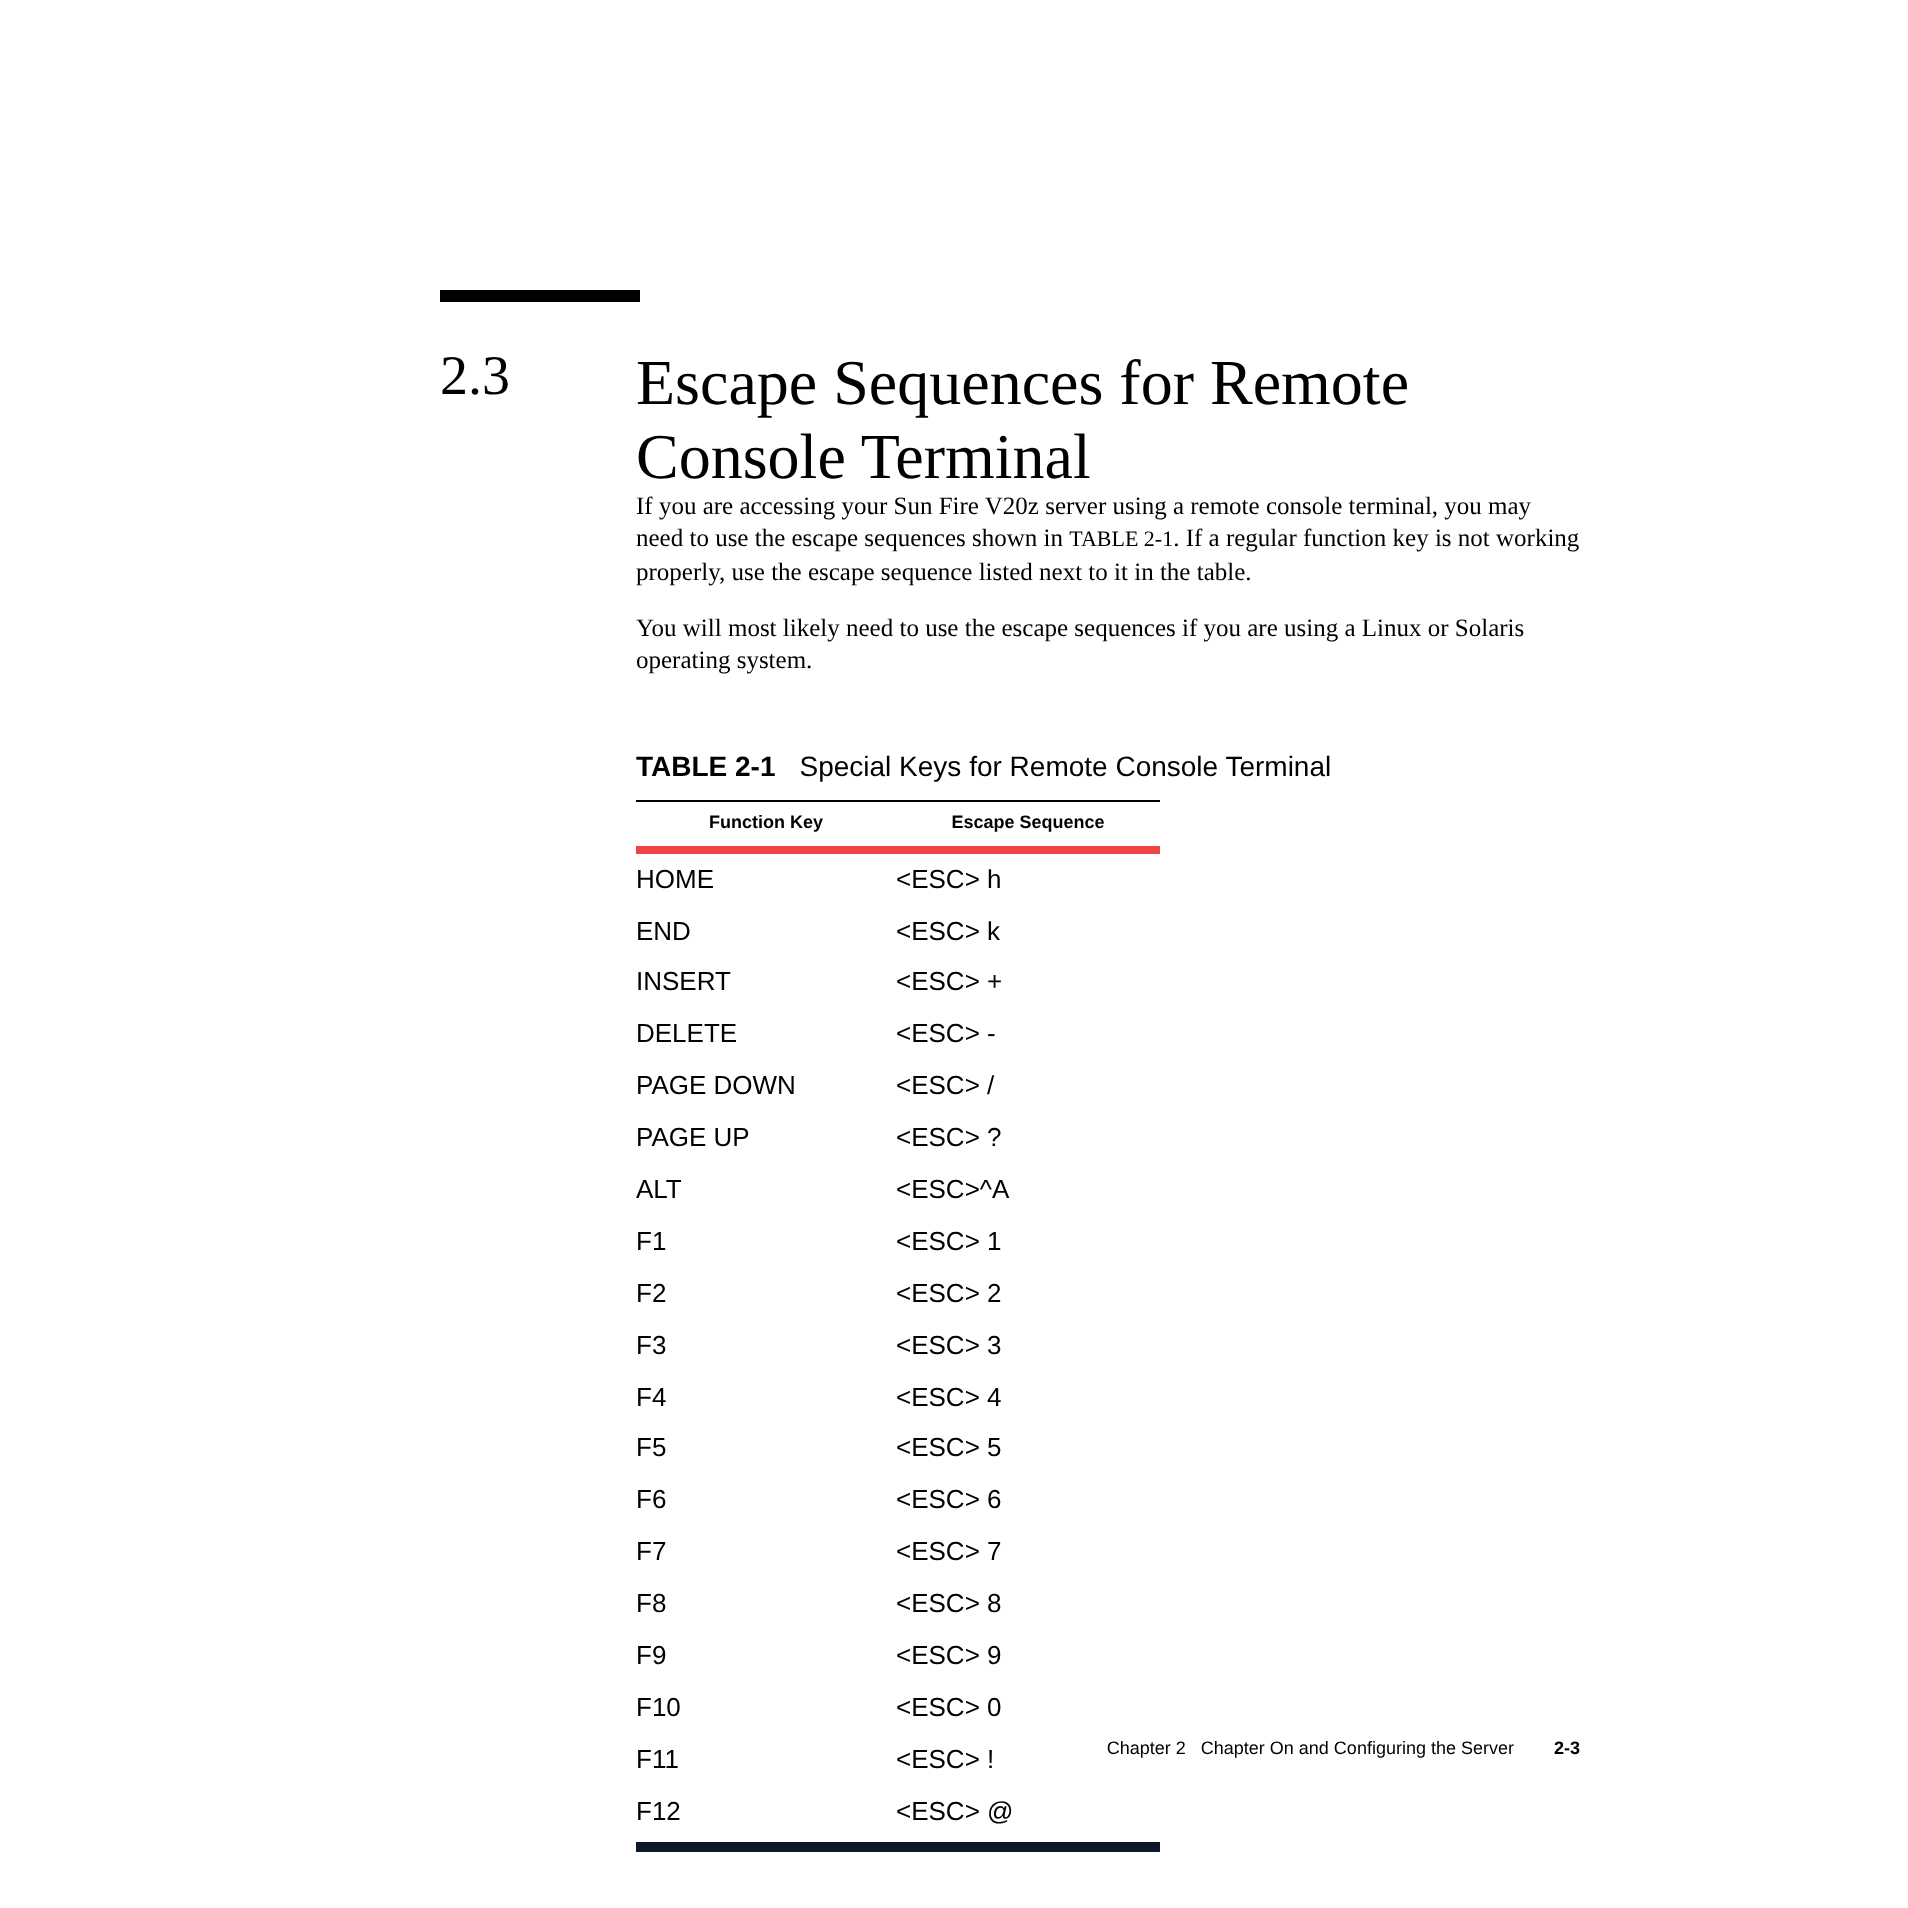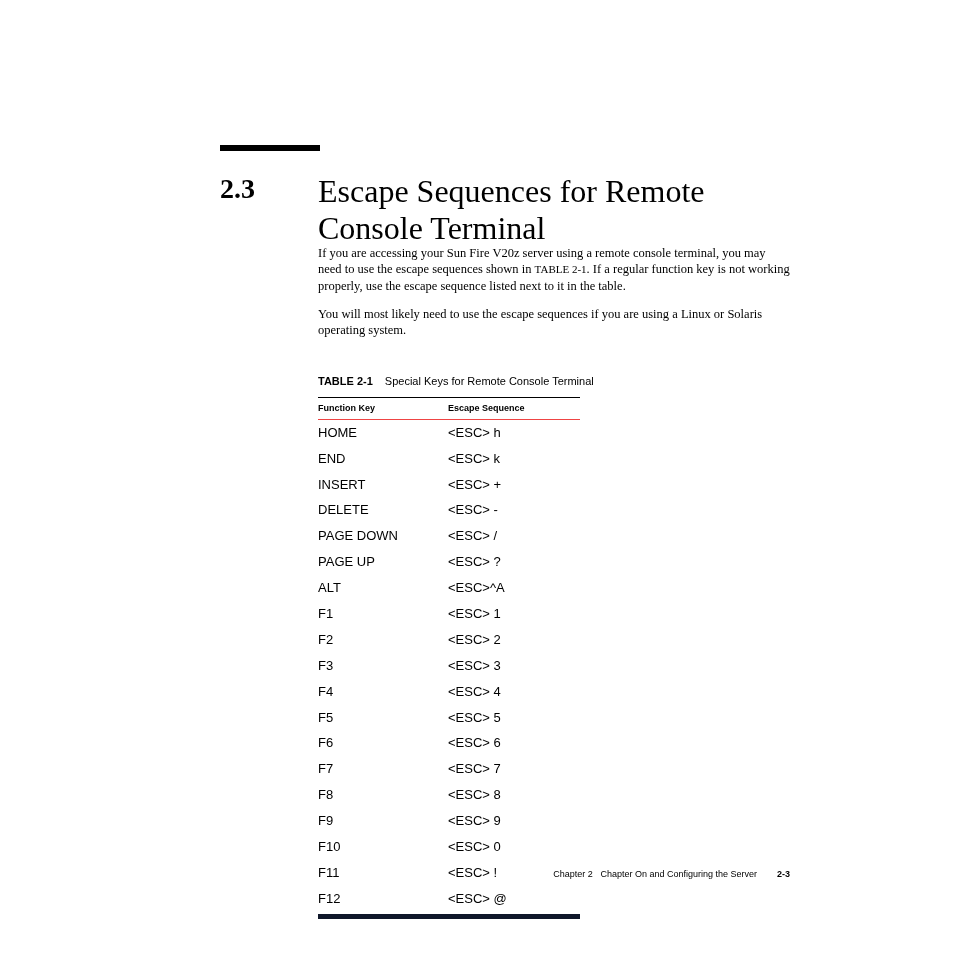--- a/index.html
+++ b/index.html
@@ -33,7 +33,7 @@
     left: 220px;
     top: 173px;
     font-size: 28px;
-    font-weight: 700;
+    font-weight: 400;
   }
   .section-title {
     position: absolute;

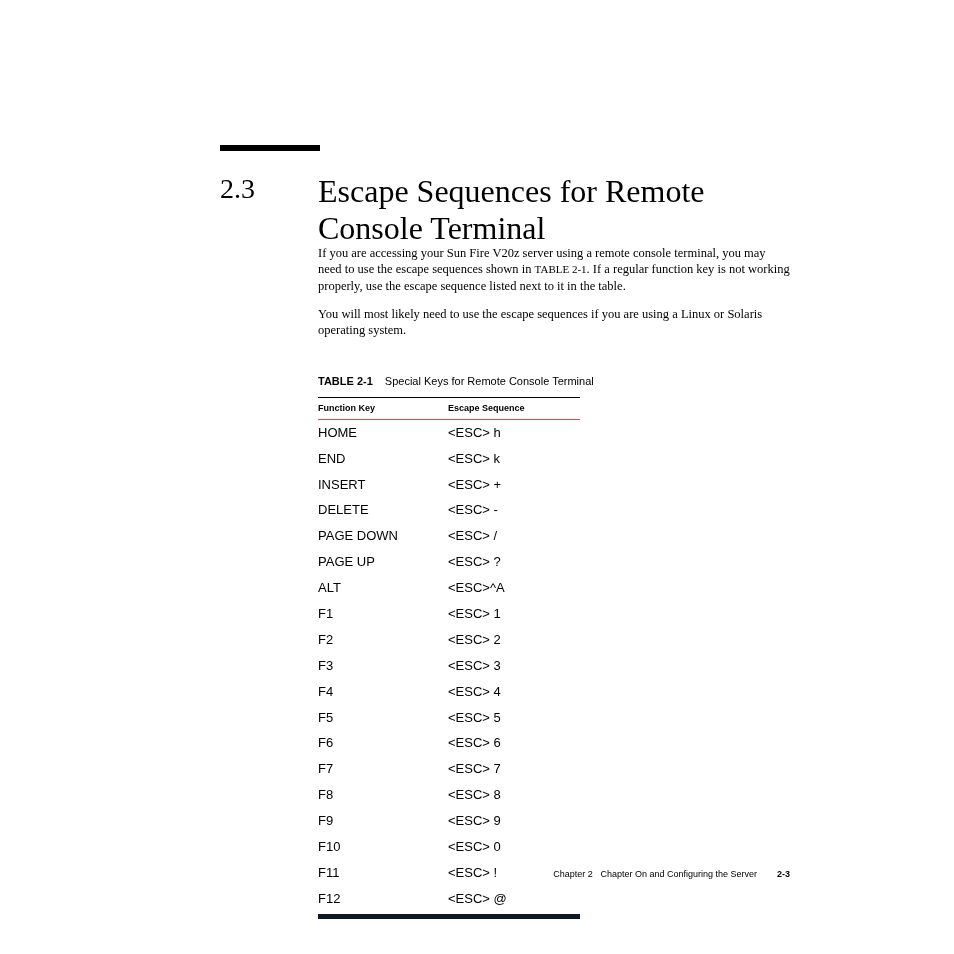--- a/index.html
+++ b/index.html
@@ -60,7 +60,7 @@
     font-size: 11px;
   }
   .table-caption {
-    font-size: 11px;
+    font-size: 14px;
     margin-top: 36px;
     margin-bottom: 8px;
     font-family: Arial, Helvetica, sans-serif;

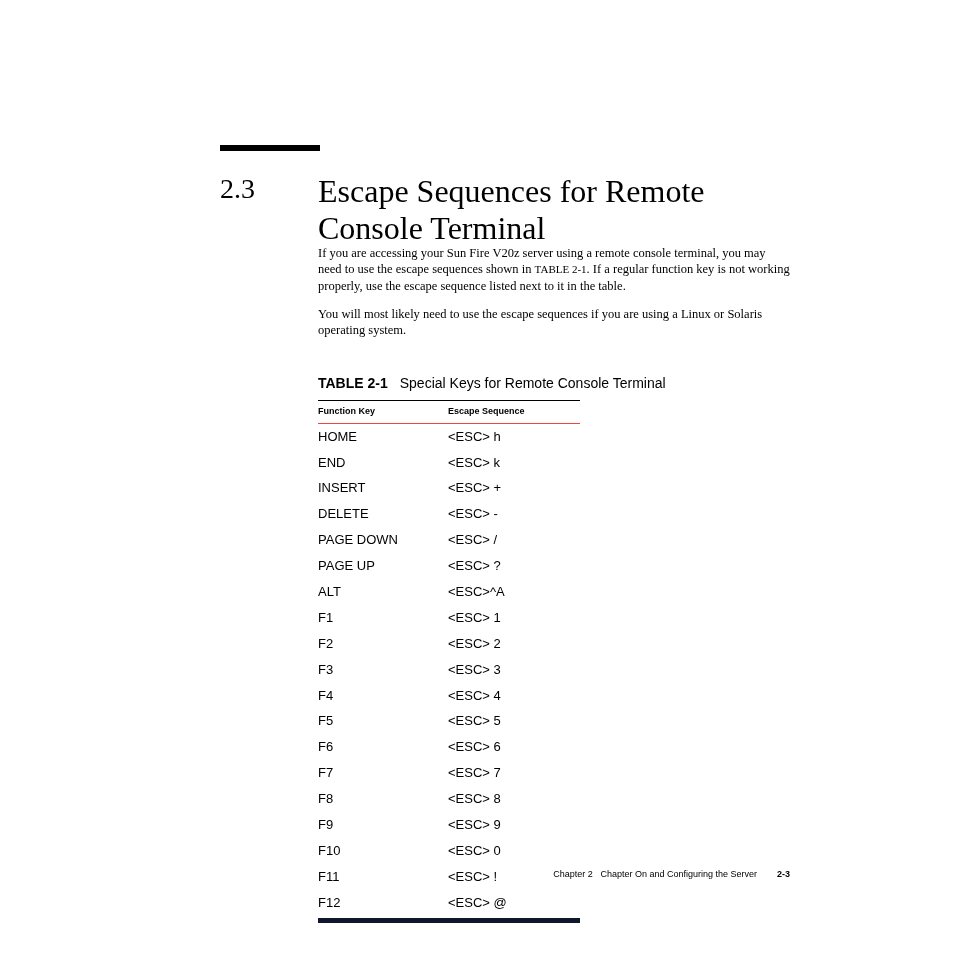--- a/index.html
+++ b/index.html
@@ -75,12 +75,12 @@
     font-family: Arial, Helvetica, sans-serif;
   }
   table.keys thead th {
-    text-align: left;
+    text-align: center;
     font-size: 9px;
     font-weight: bold;
     padding: 5px 0 5px 0;
     border-top: 1.5px solid #000;
-    border-bottom: 1px solid #ef4444;
+    border-bottom: 4px solid #ef4444;
   }
   table.keys thead th.c1 { width: 130px; }
   table.keys tbody td {

